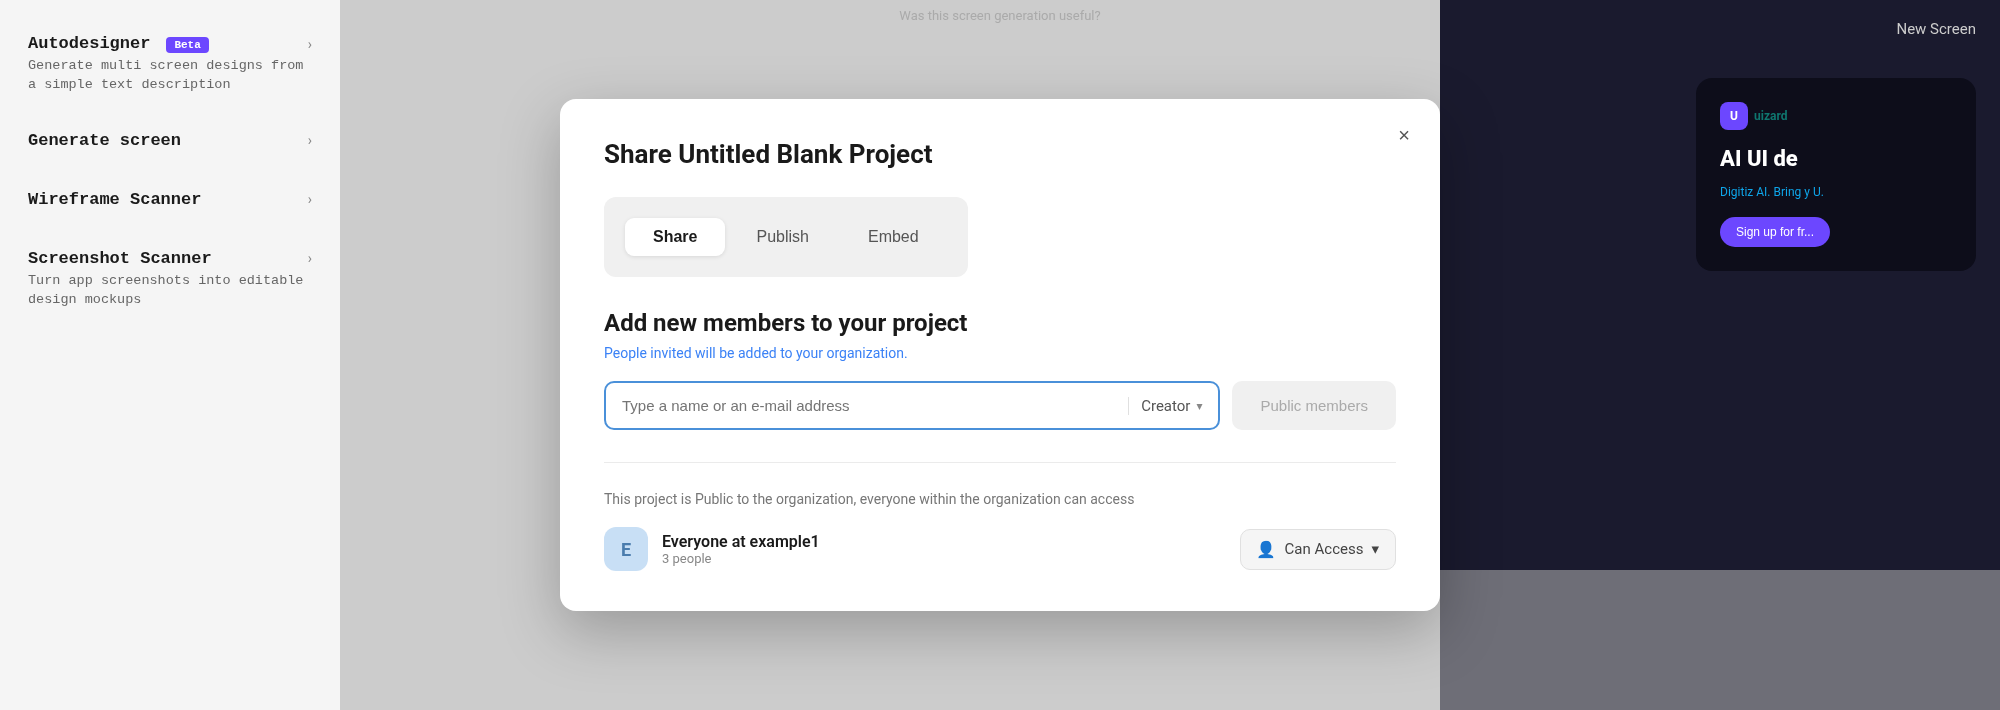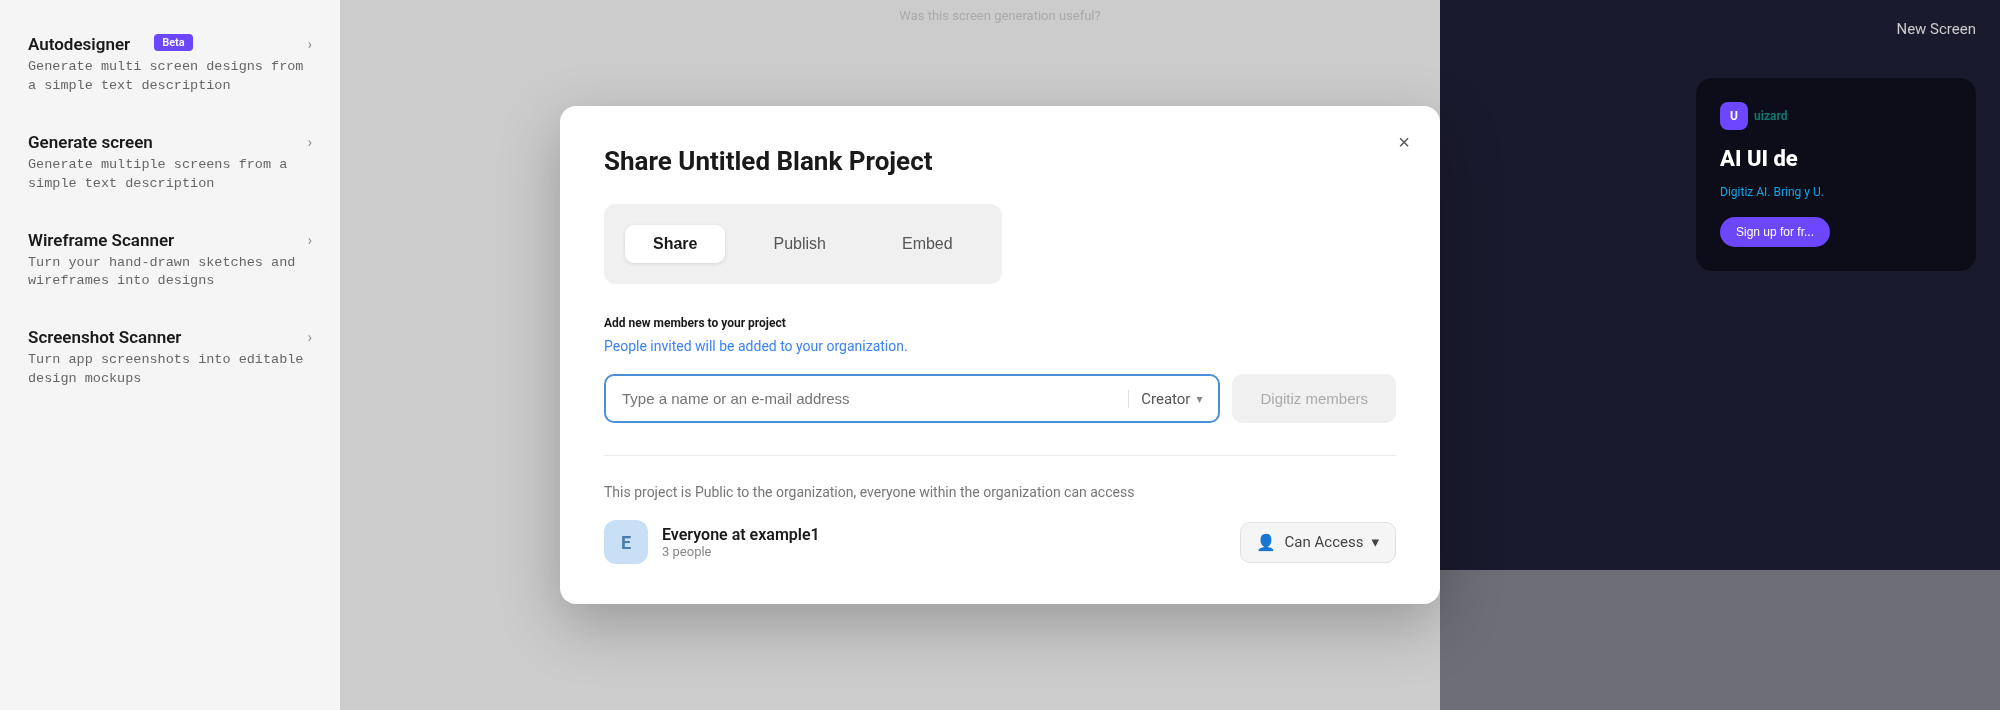--- a/index.html
+++ b/index.html
@@ -59,8 +59,9 @@
 
     .sidebar-item-title-row {
       display: flex;
-      align-items: flex-start;
-      gap: 24px;
+      align-items: flex-end;
+      gap: 16px;
+      font-family: Liberation Mono, monospace;
     }
 
     .sidebar-item-title {

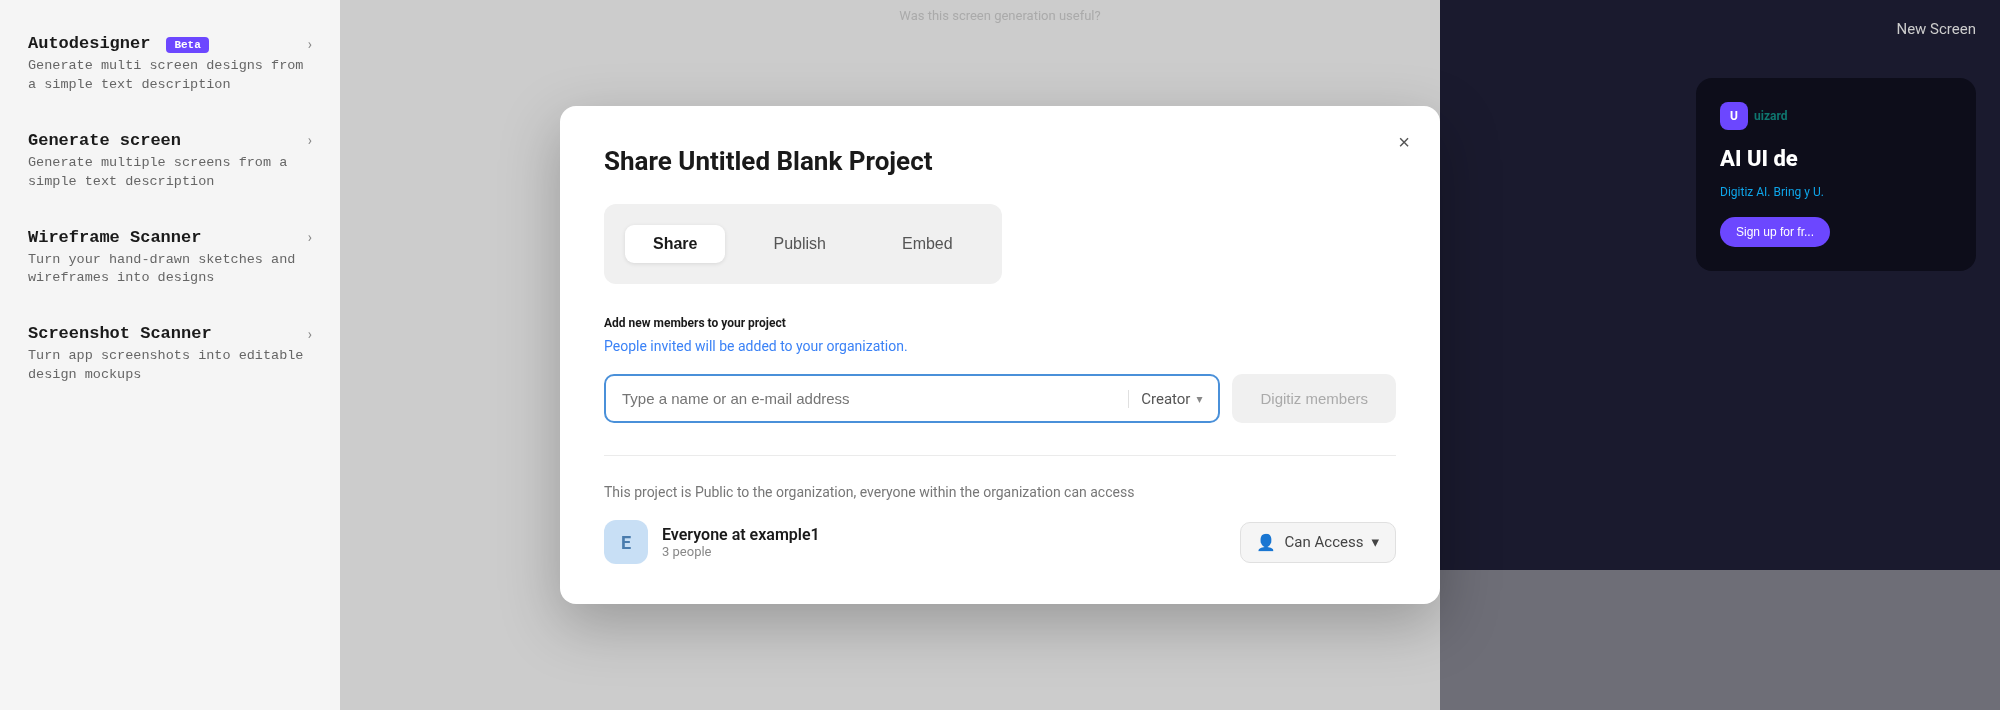--- a/index.html
+++ b/index.html
@@ -440,7 +440,6 @@
       </div>
       <span class="chevron-icon">›</span>
     </div>
-    <div class="sidebar-item-desc">Generate multiple screens from a simple text description</div>
   </div>
 
   <div class="sidebar-item">

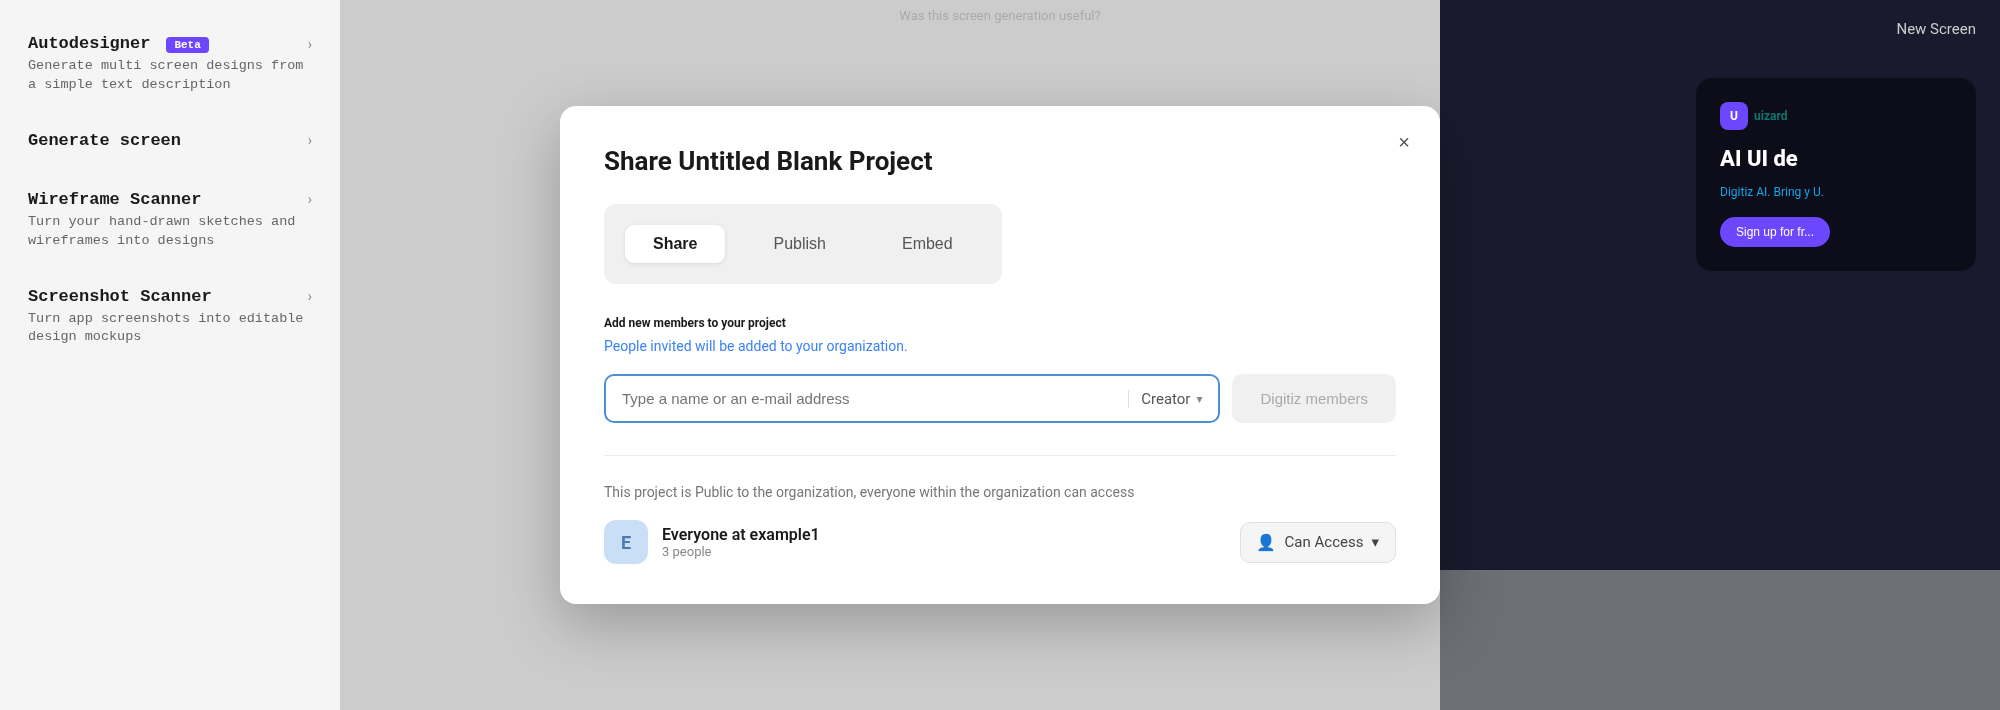--- a/index.html
+++ b/index.html
@@ -449,7 +449,6 @@
       </div>
       <span class="chevron-icon">›</span>
     </div>
-    <div class="sidebar-item-desc">Turn your hand-drawn sketches and wireframes into designs</div>
   </div>
 
   <div class="sidebar-item">

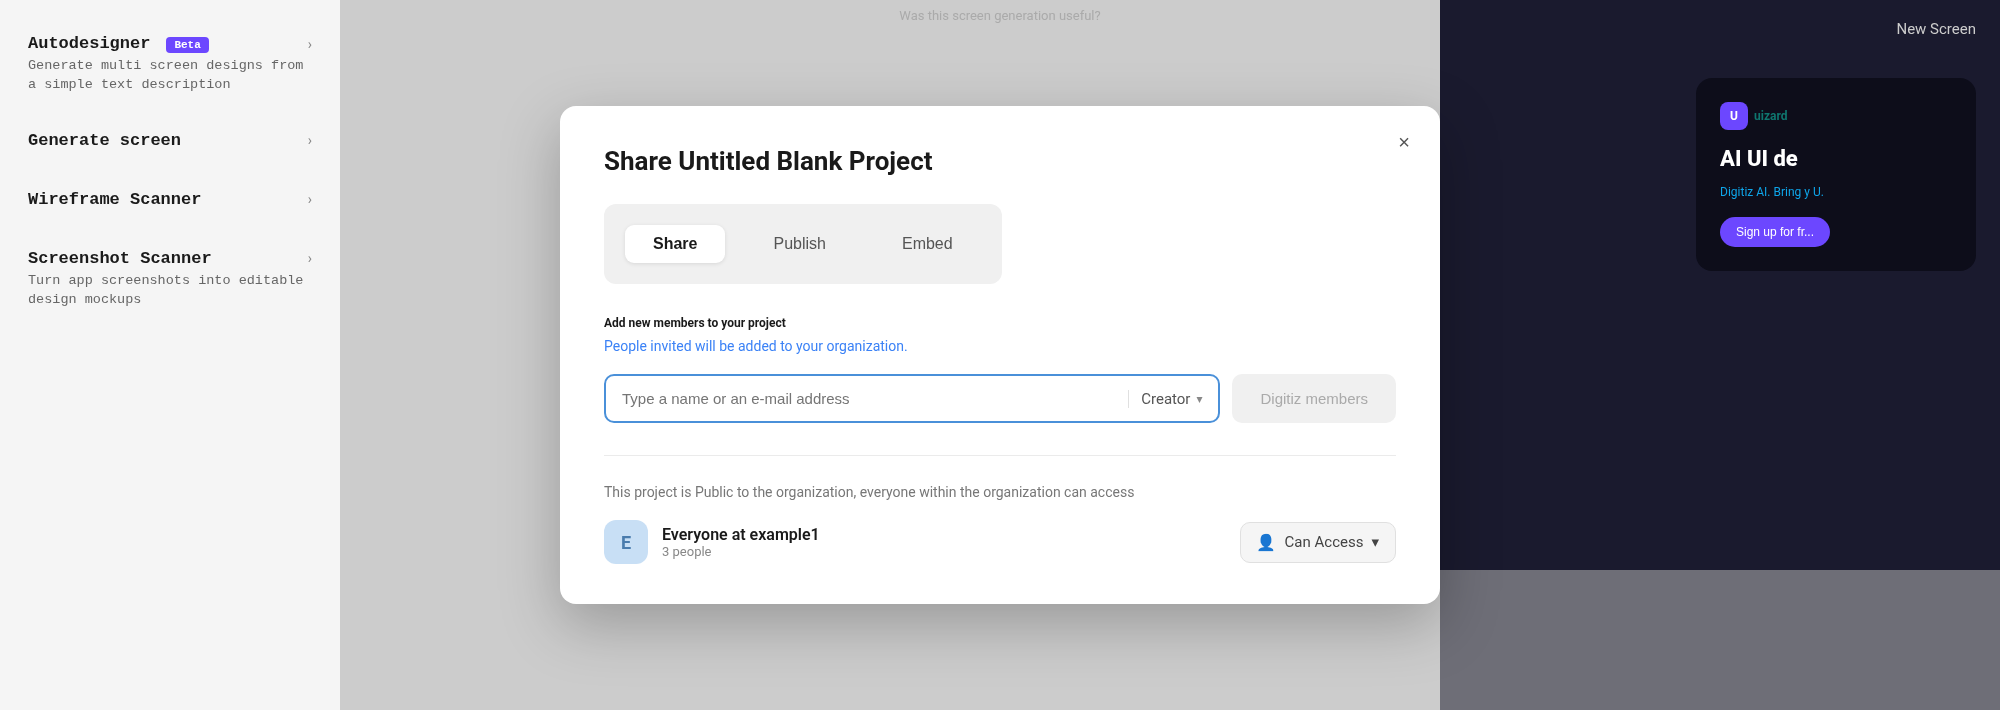--- a/index.html
+++ b/index.html
@@ -234,7 +234,7 @@
       padding: 21px;
       width: fit-content;
       margin-bottom: 32px;
-      gap: 20px;
+      gap: 3px;
     }
 
     .tab-item {

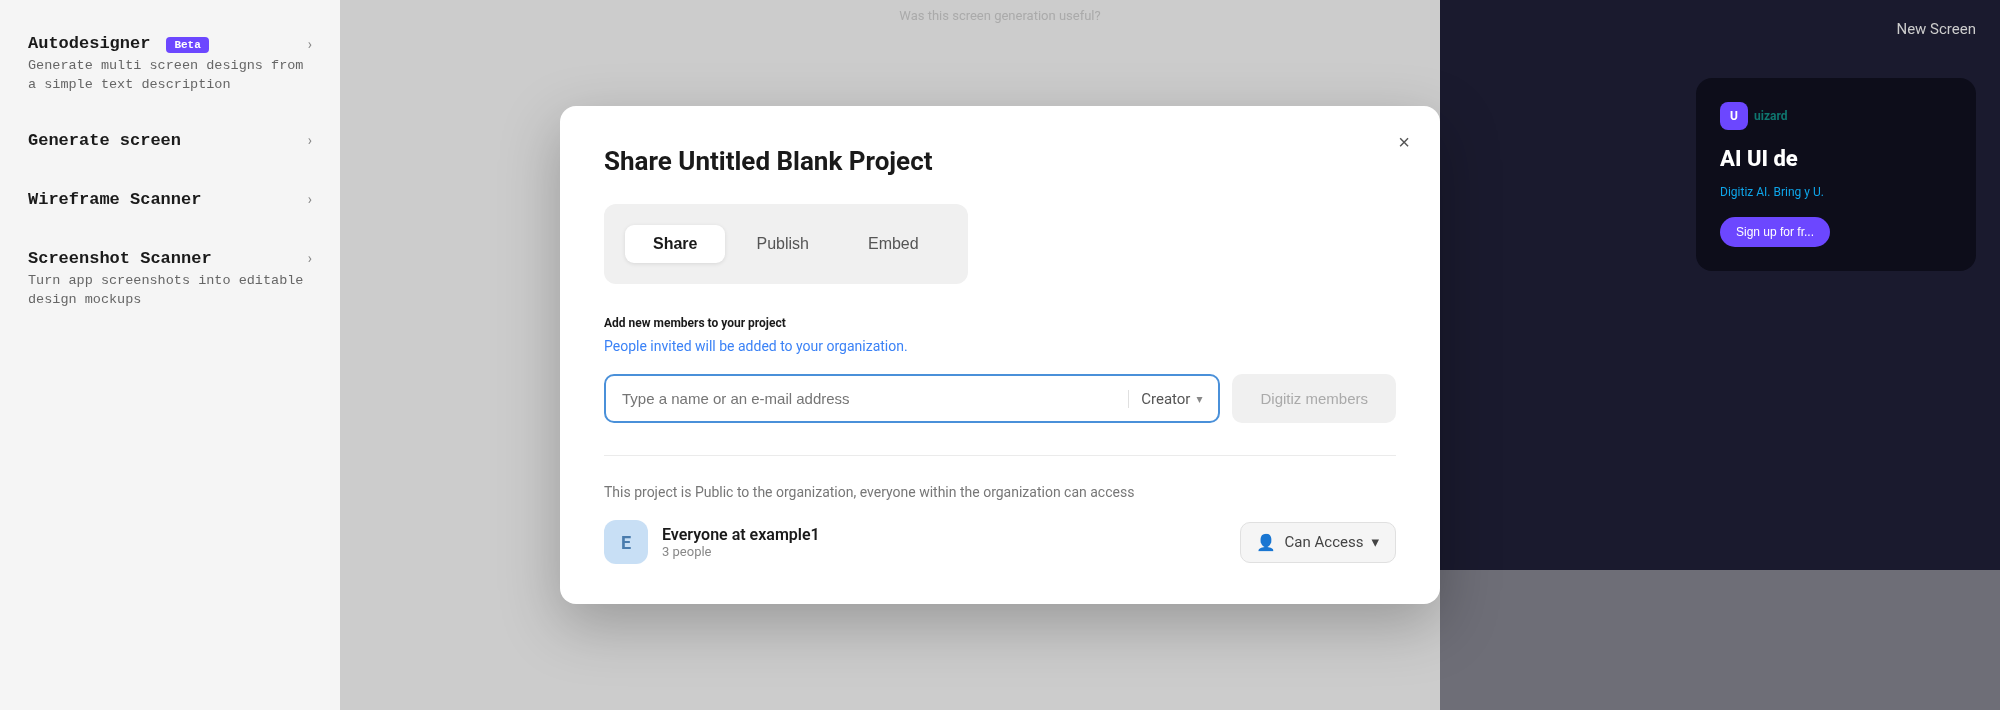--- a/index.html
+++ b/index.html
@@ -257,7 +257,7 @@
 
     
     .section-title {
-      font-size: 12px;
+      font-size: 24px;
       font-weight: 700;
       color: #1a1a1a;
       margin-bottom: 8px;

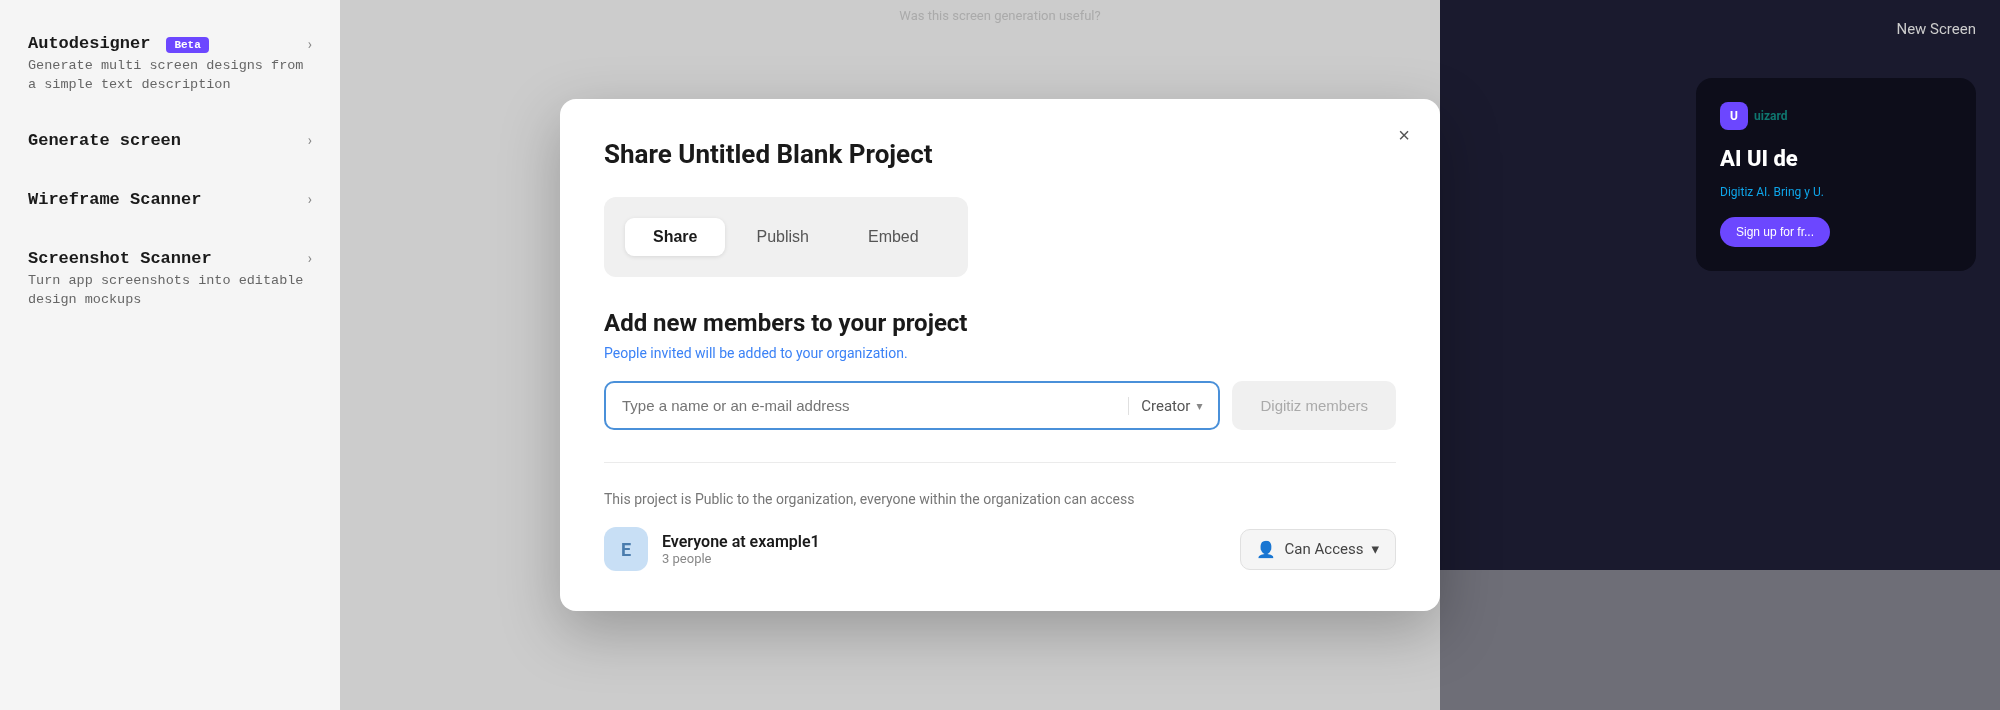--- a/index.html
+++ b/index.html
@@ -501,7 +501,7 @@
           <span class="role-chevron">▾</span>
         </div>
       </div>
-      <button class="invite-btn">Digitiz members</button>
+      <button class="invite-btn">Public members</button>
     </div>
 
     <hr class="divider">

